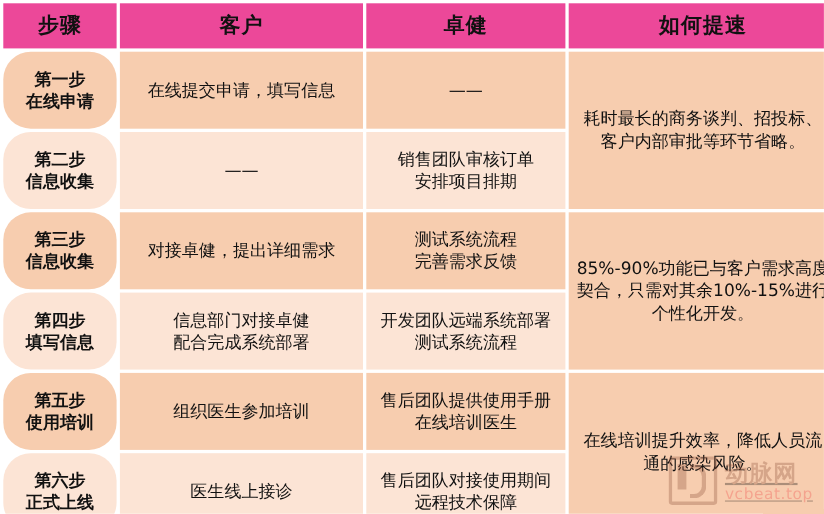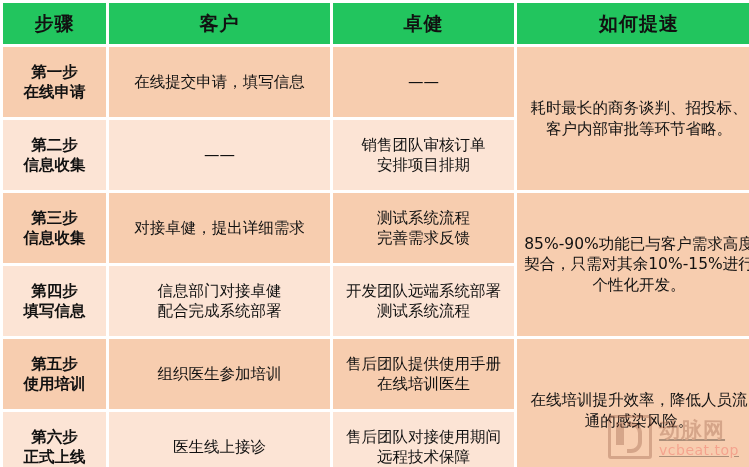--- a/index.html
+++ b/index.html
@@ -38,7 +38,7 @@
     color: #111111;
   }
   thead th {
-    background: #22c55e;
+    background: #ec4899;
     color: #ffffff;
     font-weight: bold;
     font-size: 19px;

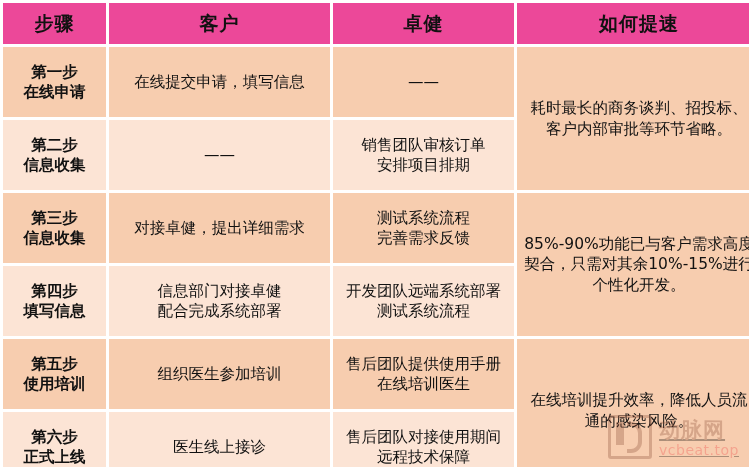--- a/index.html
+++ b/index.html
@@ -57,6 +57,7 @@
     font-weight: bold;
     font-size: 15.5px;
     white-space: pre-line;
+    border-radius: 25px;
   }
   td.body-cell {
     font-size: 15.5px;

